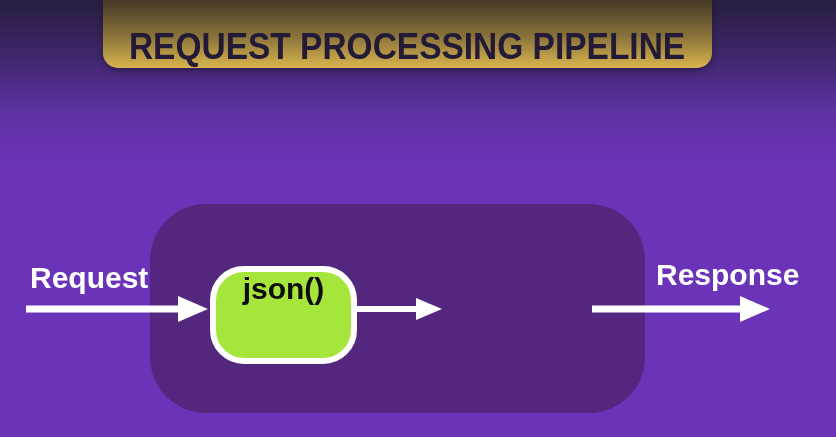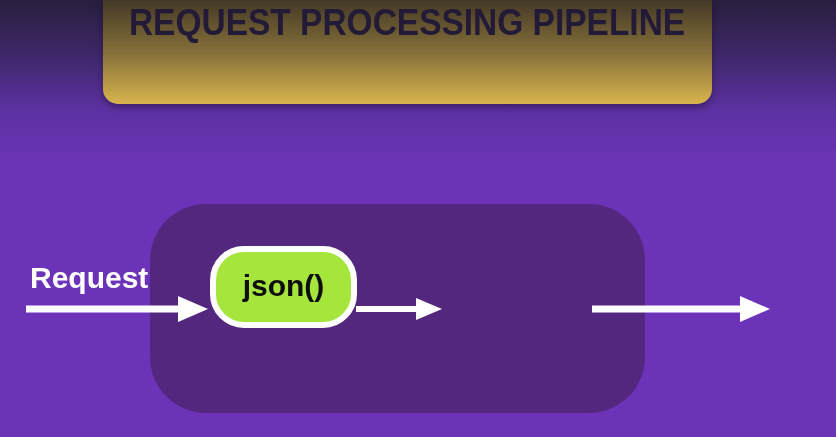--- a/index.html
+++ b/index.html
@@ -27,7 +27,7 @@
     left: 103px;
     top: 0;
     width: 609px;
-    height: 104px;
+    height: 68px;
     border-radius: 0 0 15px 15px;
     background: linear-gradient(180deg,
       var(--banner-gold-top, #443926) 0%,
@@ -35,7 +35,7 @@
       var(--banner-gold-bottom, #d9b44e) 100%);
     box-shadow: 0 3px 7px rgba(20, 10, 40, 0.45);
     display: flex;
-    align-items: flex-start;
+    align-items: flex-end;
     justify-content: center;
   }
   .banner-title {

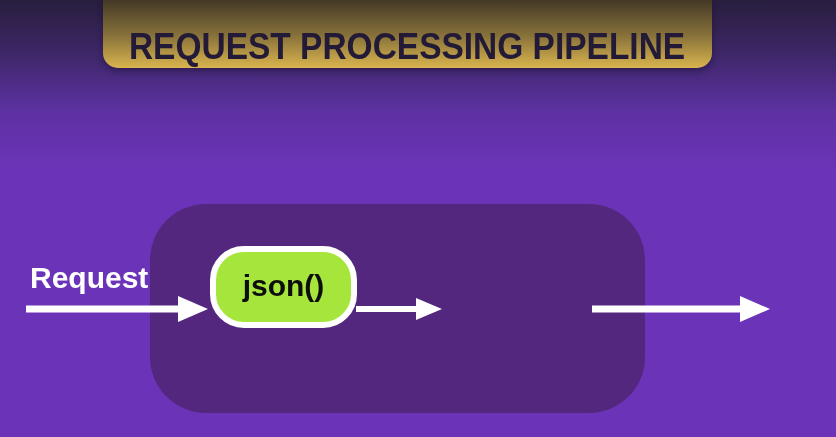--- a/index.html
+++ b/index.html
@@ -62,14 +62,14 @@
   
   .stage {
     position: absolute;
-    top: 246px;
-    height: 82px;
+    top: 266px;
+    height: 98px;
     box-sizing: border-box;
     background: var(--stage-fill, #a6e63c);
     border: 6px solid var(--stage-border, #ffffff);
     border-radius: 34px;
     display: flex;
-    align-items: center;
+    align-items: flex-start;
     justify-content: center;
   }
   .stage-json  { left: 210px; width: 147px; }

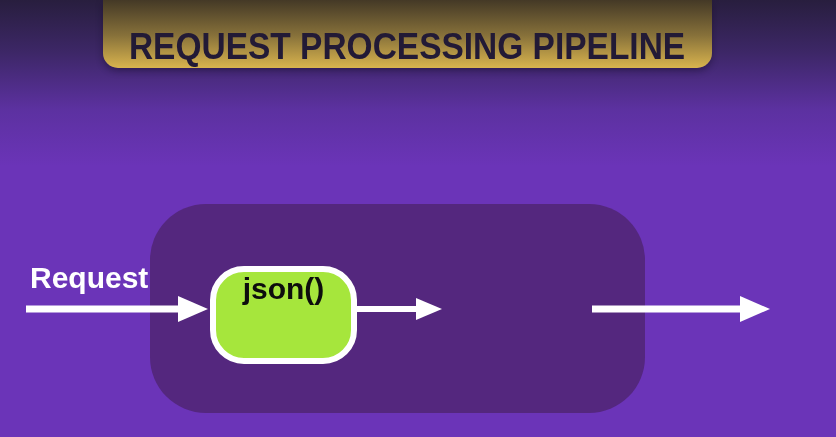--- a/index.html
+++ b/index.html
@@ -128,6 +128,7 @@
   </svg>
 
 
+  <div class="flow-label label-response">Response</div>
   <svg class="arrow arrow-response" width="180" height="32" viewBox="0 0 180 32">
     <line x1="0" y1="16" x2="150" y2="16" stroke-width="7"></line>
     <polygon points="148,3 178,16 148,29"></polygon>

